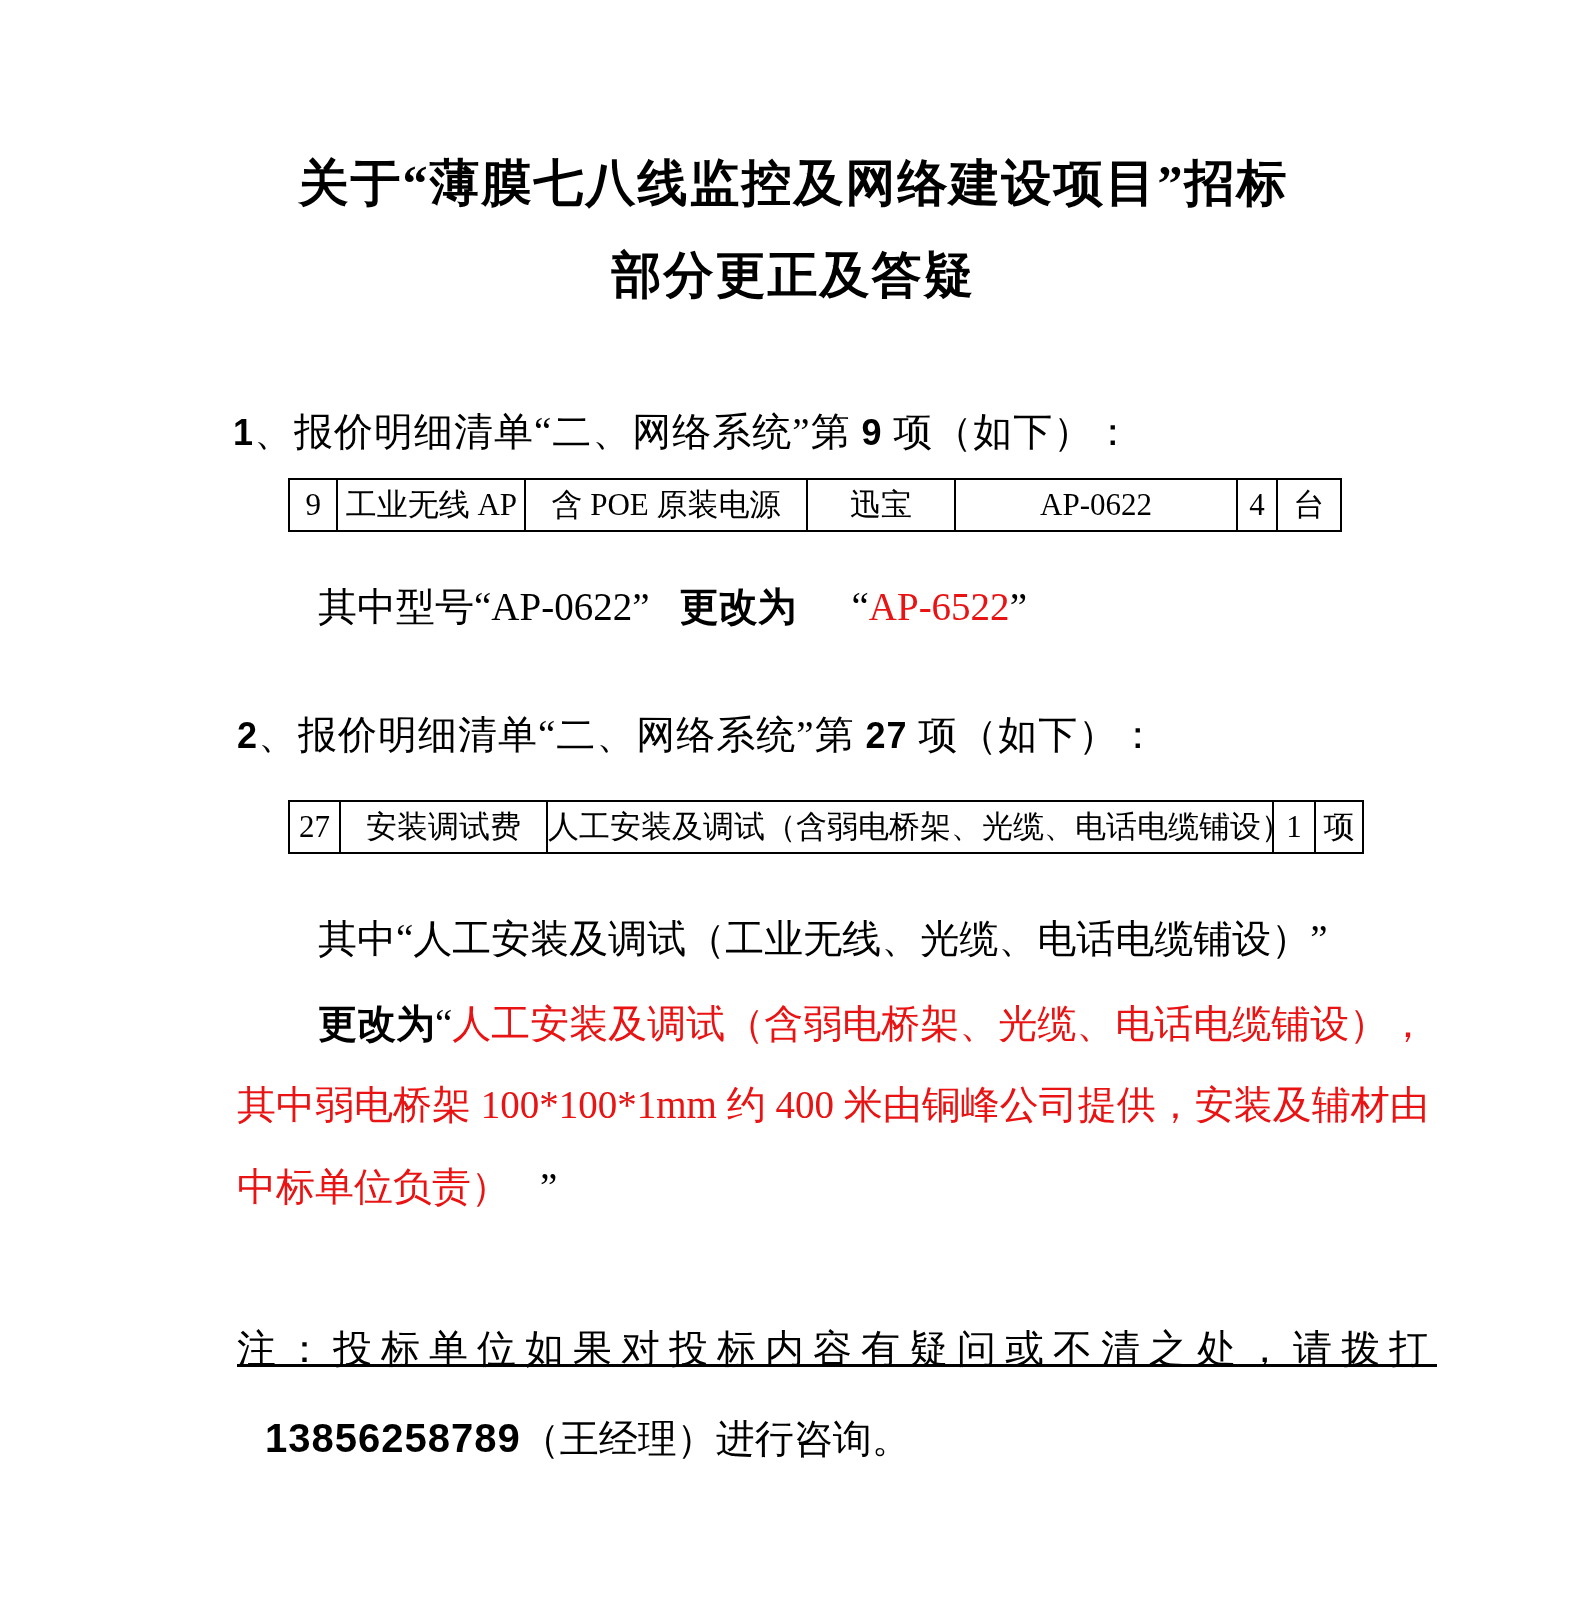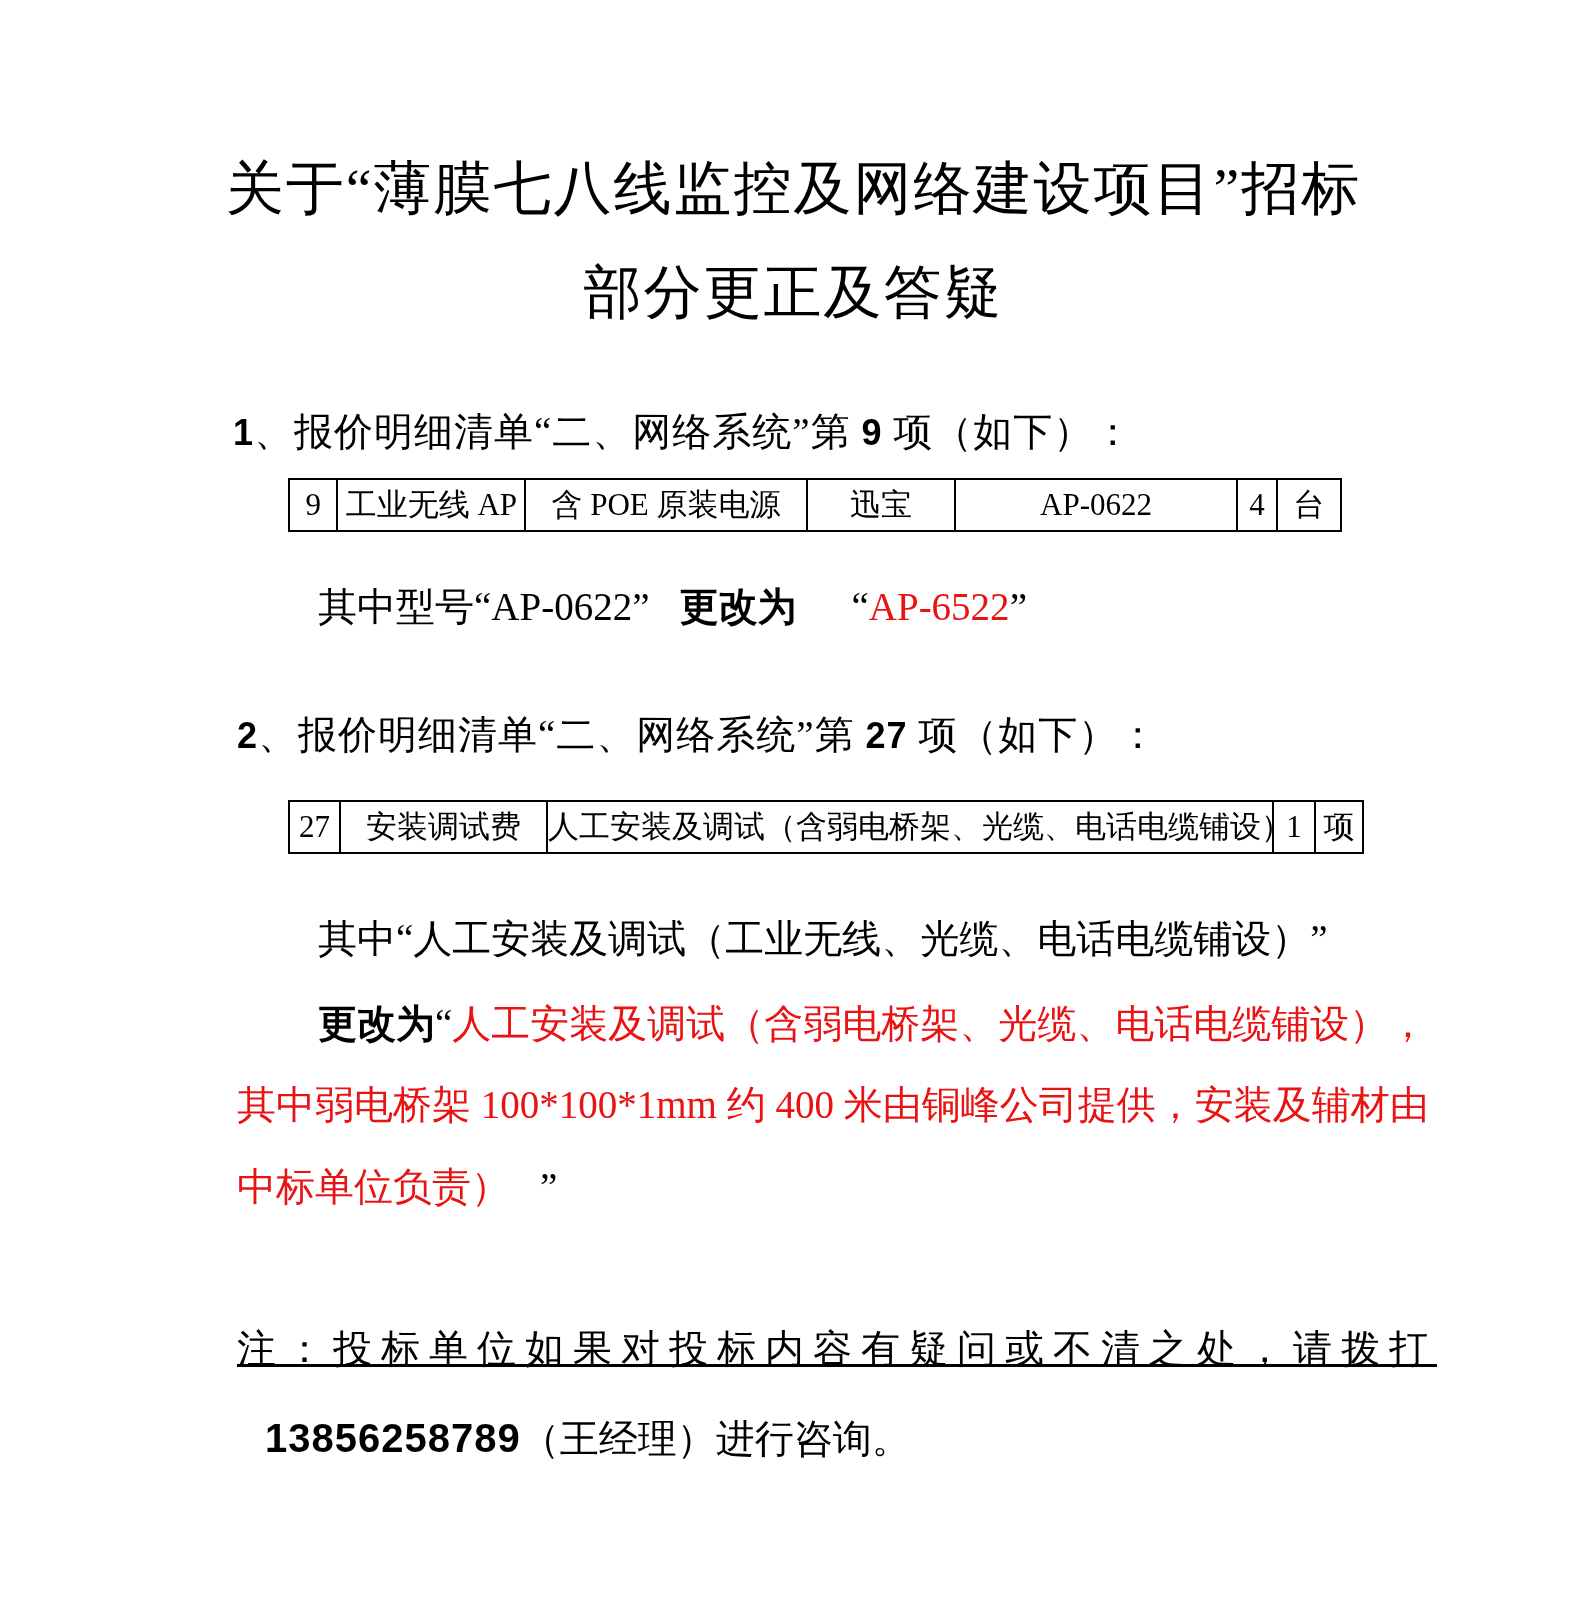--- a/index.html
+++ b/index.html
@@ -16,7 +16,7 @@
   .abs { position:absolute; white-space:nowrap; }
   .title {
     left:0; width:1587px; text-align:center;
-    font-size:58px; font-weight:normal; letter-spacing:2px;
+    font-size:50px; font-weight:bold; letter-spacing:2px;
   }
   .heading { font-size:39px; letter-spacing:1px; }
   .num {

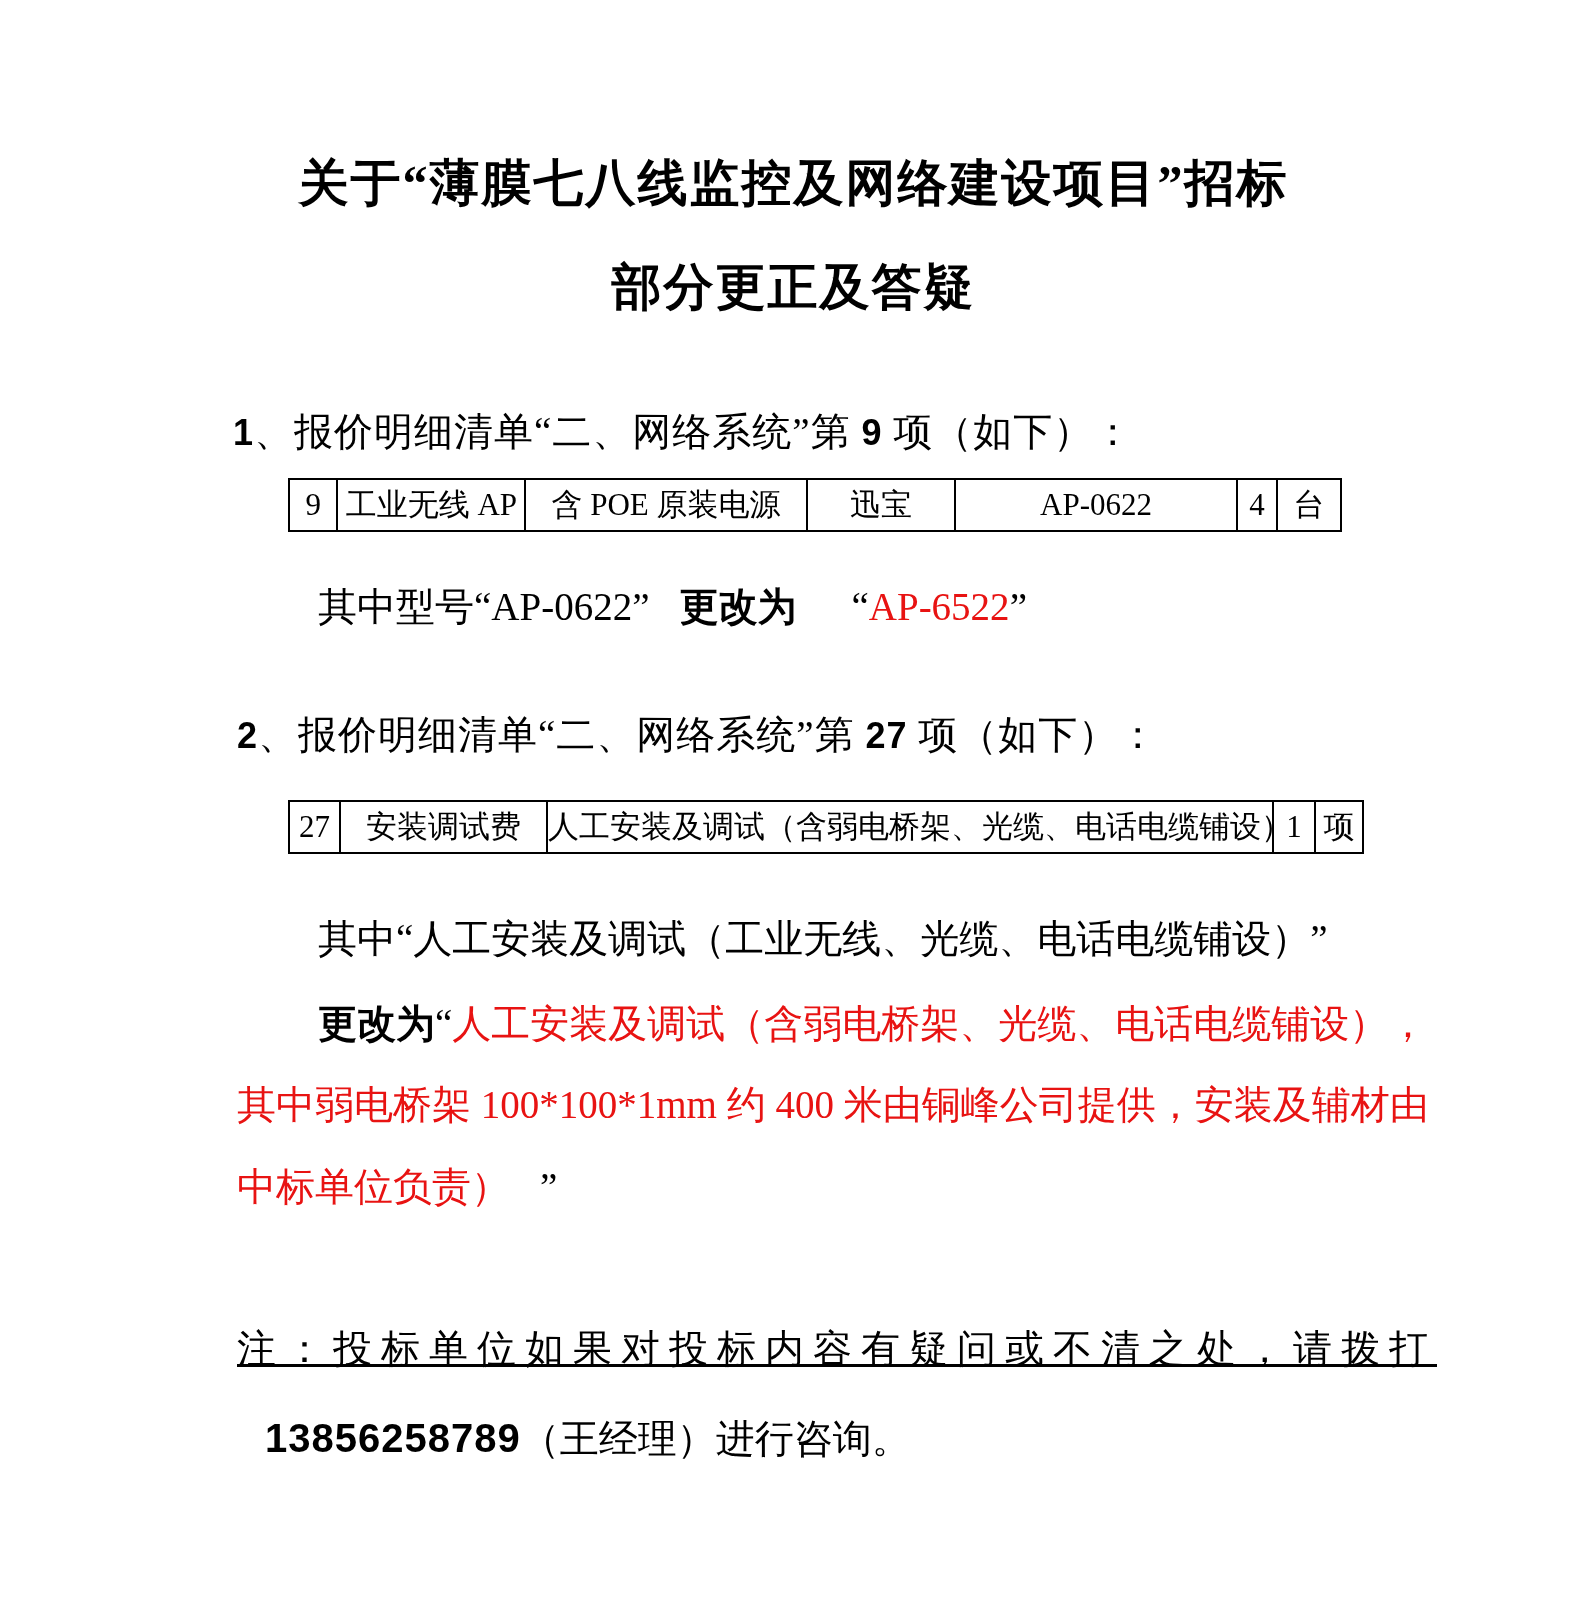--- a/index.html
+++ b/index.html
@@ -54,7 +54,7 @@
 <body>
 
 <div class="abs title" style="top:150px;">关于“薄膜七八线监控及网络建设项目”招标</div>
-<div class="abs title" style="top:242px;margin-top:12px;">部分更正及答疑</div>
+<div class="abs title" style="top:242px;">部分更正及答疑</div>
 
 <div class="abs heading" style="left:233px; top:405px;">
   <span class="num">1</span><span>、</span><span>报价明细清单“二、网络系统”第 </span><span class="num">9</span><span> 项（如下）：</span>

